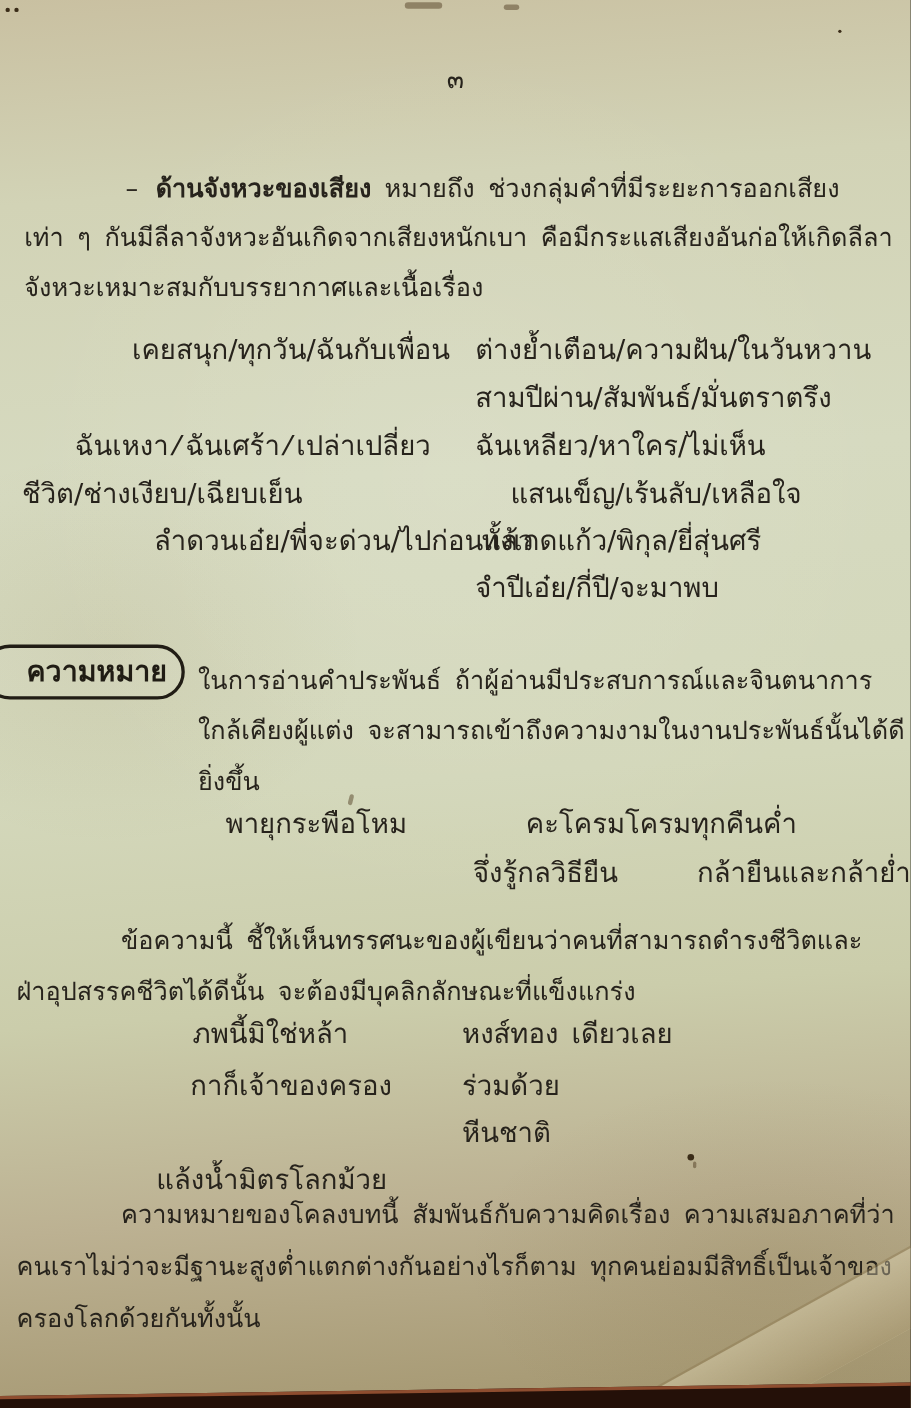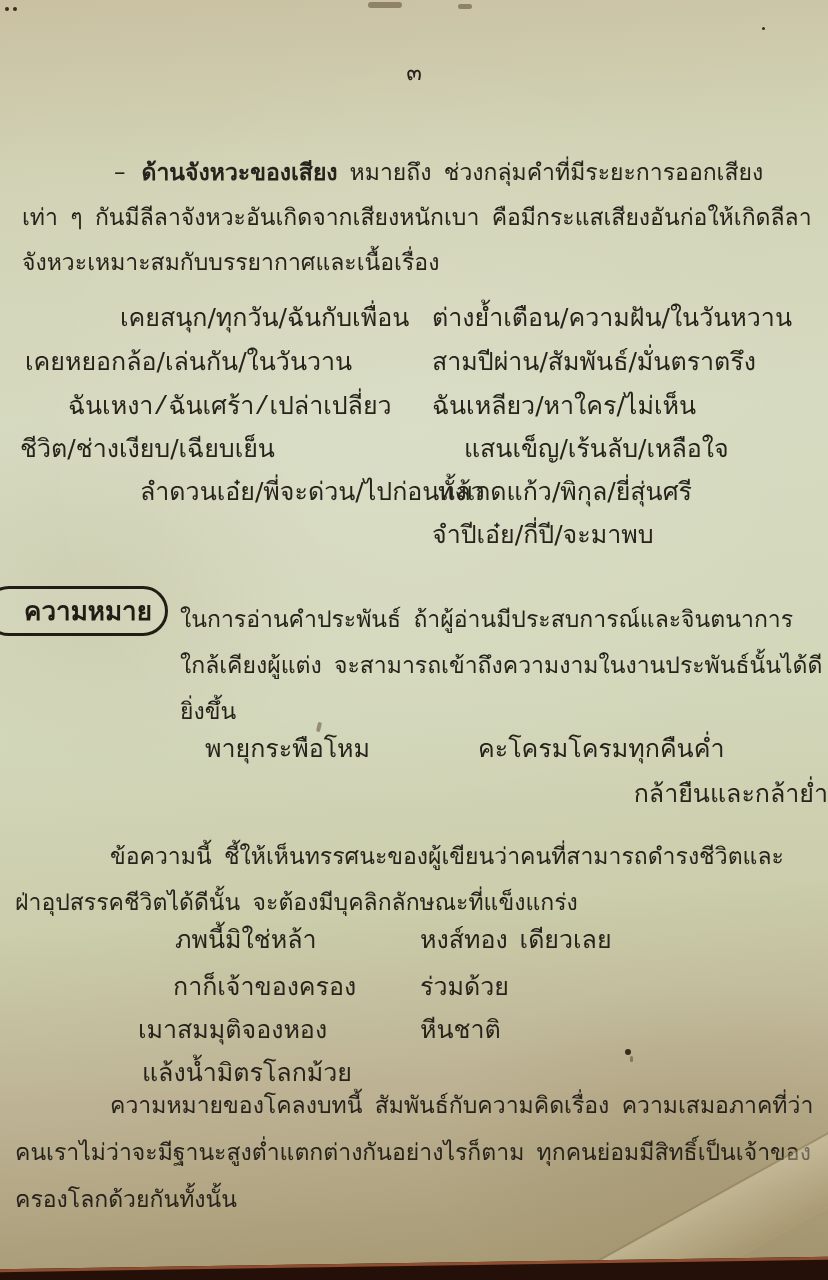--- a/index.html
+++ b/index.html
@@ -77,7 +77,6 @@
       <span class="pr" style="left:432px;">ต่างย้ำเตือน/ความฝัน/ในวันหวาน</span>
     </div>
     <div class="prow" style="top:340px;">
-      <span class="pl" style="margin-left:25px;">เคยหยอกล้อ/เล่นกัน/ในวันวาน</span>
       <span class="pr" style="left:432px;">สามปีผ่าน/สัมพันธ์/มั่นตราตรึง</span>
     </div>
     <div class="prow" style="top:384px;">

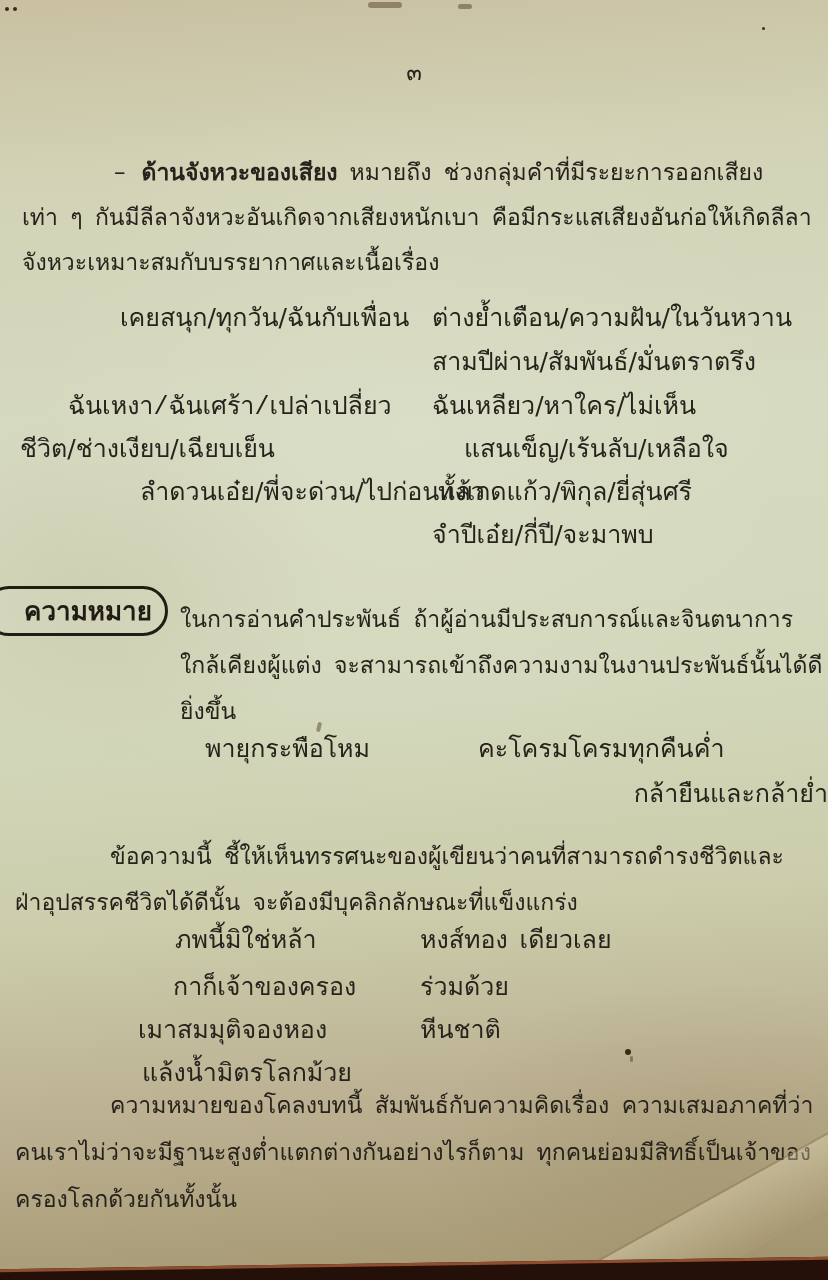--- a/index.html
+++ b/index.html
@@ -113,6 +113,7 @@
     </div>
     <div class="prow" style="top:772px;text-align:right;">
       <span class="pl" style="margin-left:150px;">กล้ายืนและกล้าย่ำ</span>
+      <span class="pr" style="left:430px;">จึ่งรู้กลวิธียืน</span>
     </div>
   </div>
 

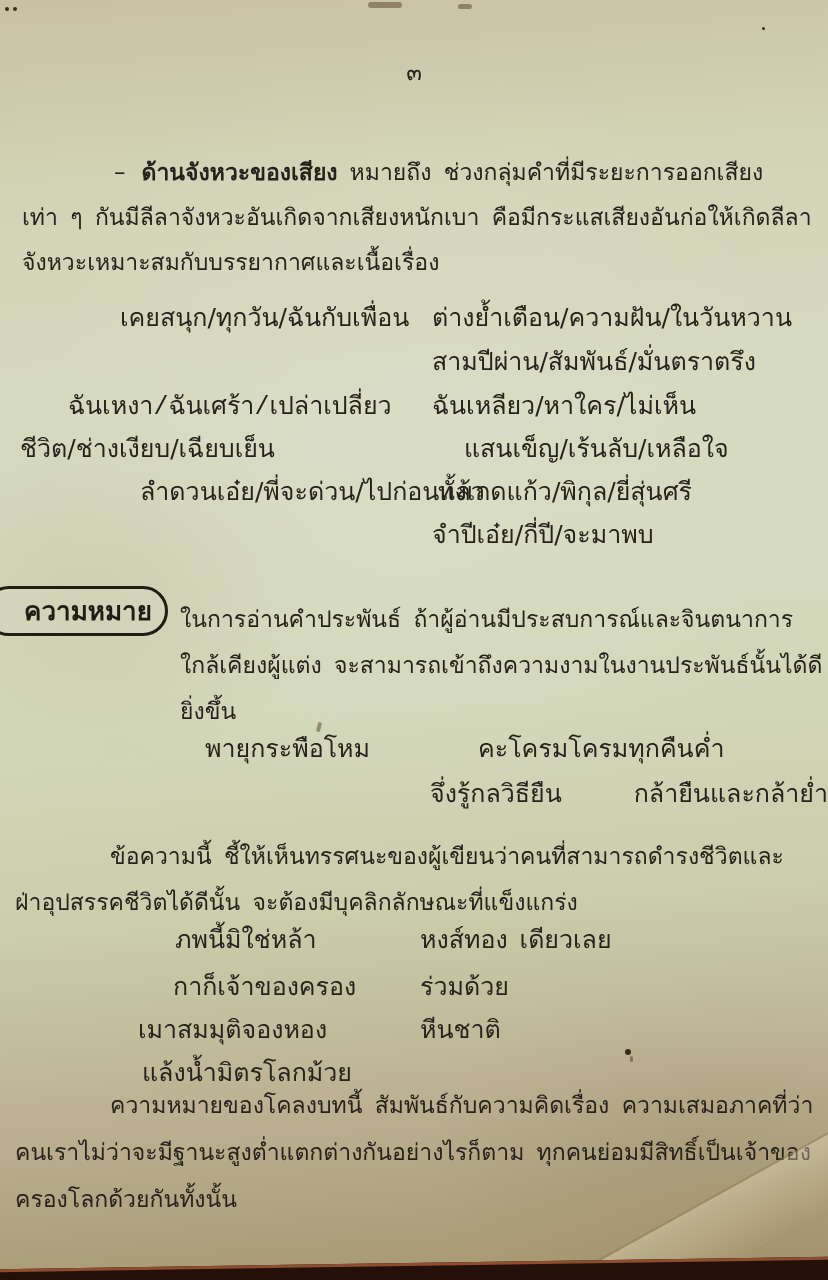--- a/index.html
+++ b/index.html
@@ -132,7 +132,6 @@
       <span class="pr" style="left:420px;">ร่วมด้วย</span>
     </div>
     <div class="prow" style="top:1008px;">
-      <span class="pl" style="margin-left:138px;">เมาสมมุติจองหอง</span>
       <span class="pr" style="left:420px;">หีนชาติ</span>
     </div>
     <div class="prow" style="top:1051px;">

